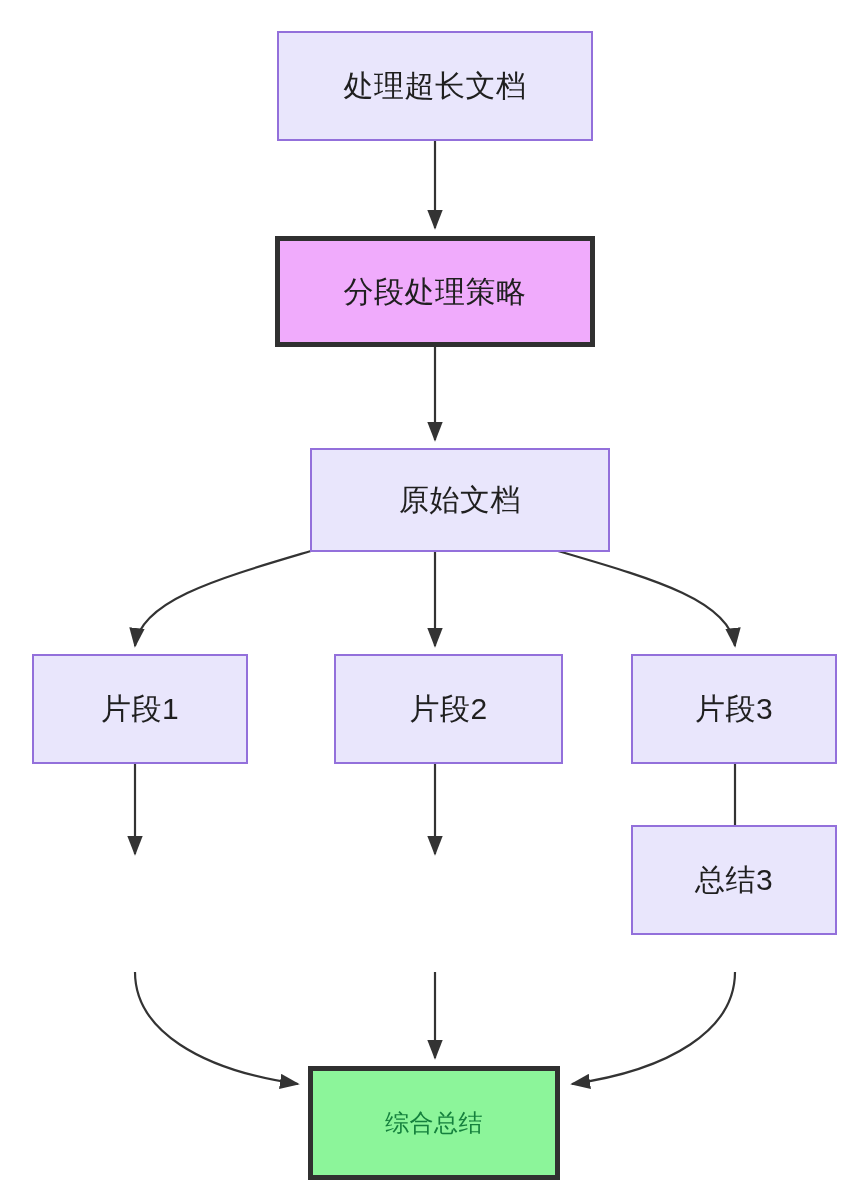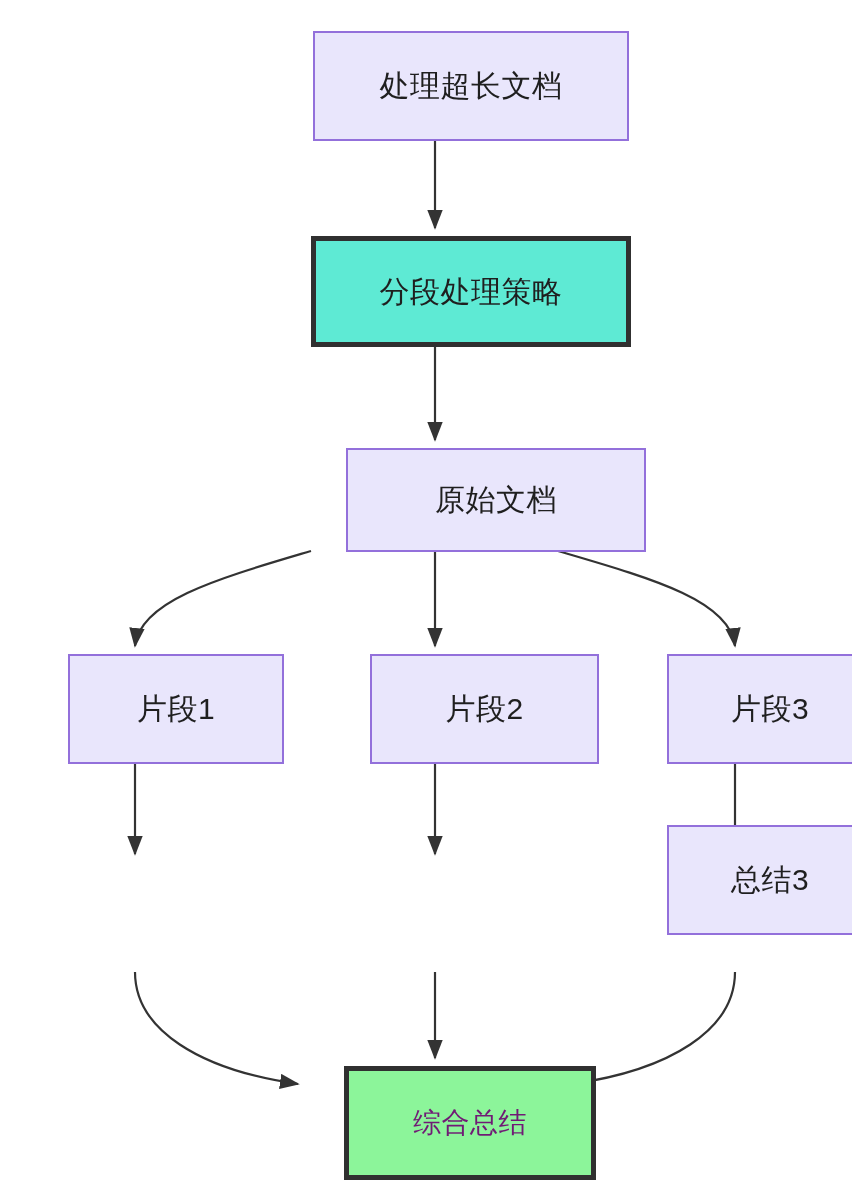--- a/index.html
+++ b/index.html
@@ -34,7 +34,6 @@
     text-align: center;
     line-height: 1.2;
     letter-spacing: 0.5px;
-    margin-left: 36px;
   }
   .node-label {
     display: block;

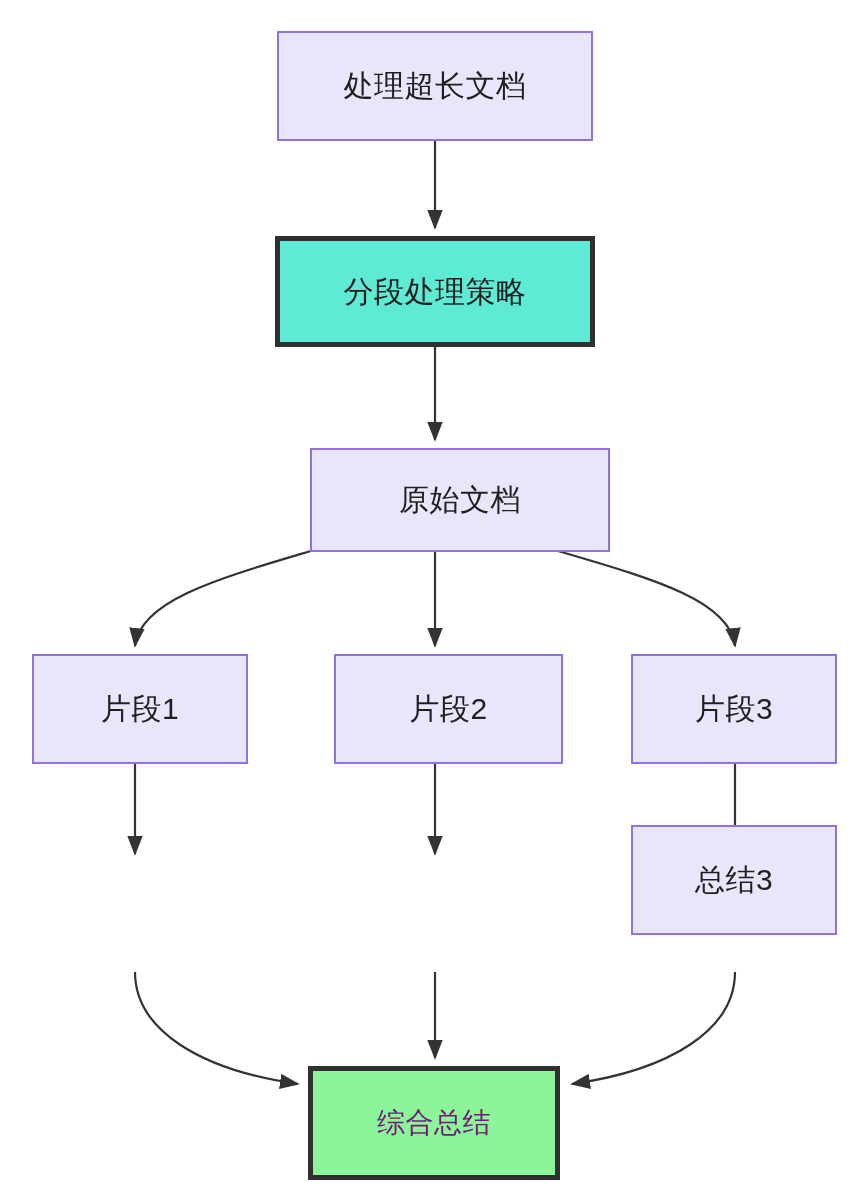--- a/index.html
+++ b/index.html
@@ -48,7 +48,7 @@
   }
   
   .node.kind-strategy {
-    background: #5eead4;
+    background: #f0abfc;
     border: 5px solid #303030;
     color: #1f1f1f;
     font-size: 30px;

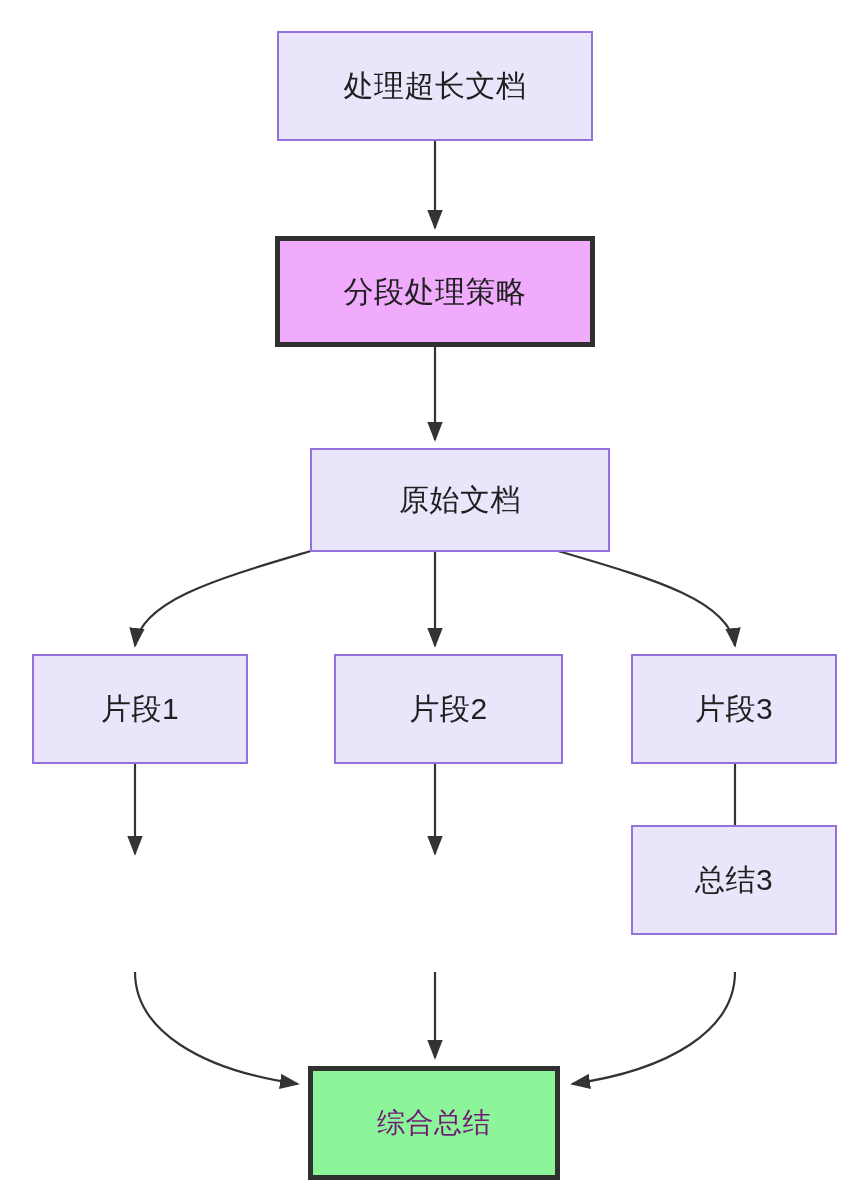--- a/index.html
+++ b/index.html
@@ -58,8 +58,8 @@
   .node.kind-final {
     background: #8cf59a;
     border: 5px solid #303030;
-    color: #701a75;
-    font-size: 28px;
+    color: #15803d;
+    font-size: 24px;
   }
 
   

